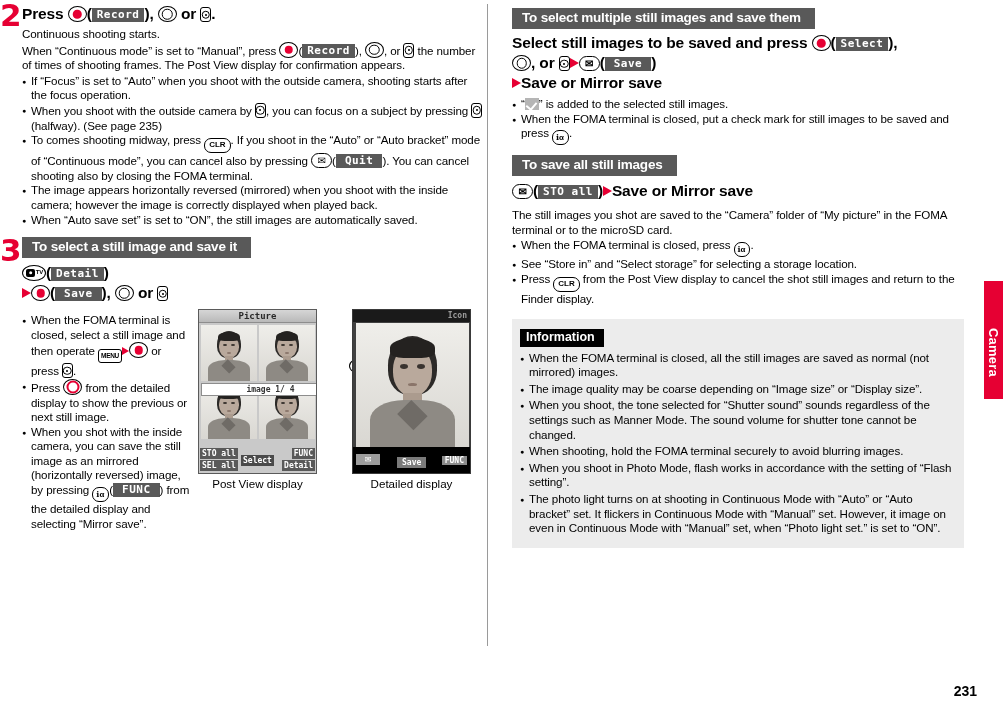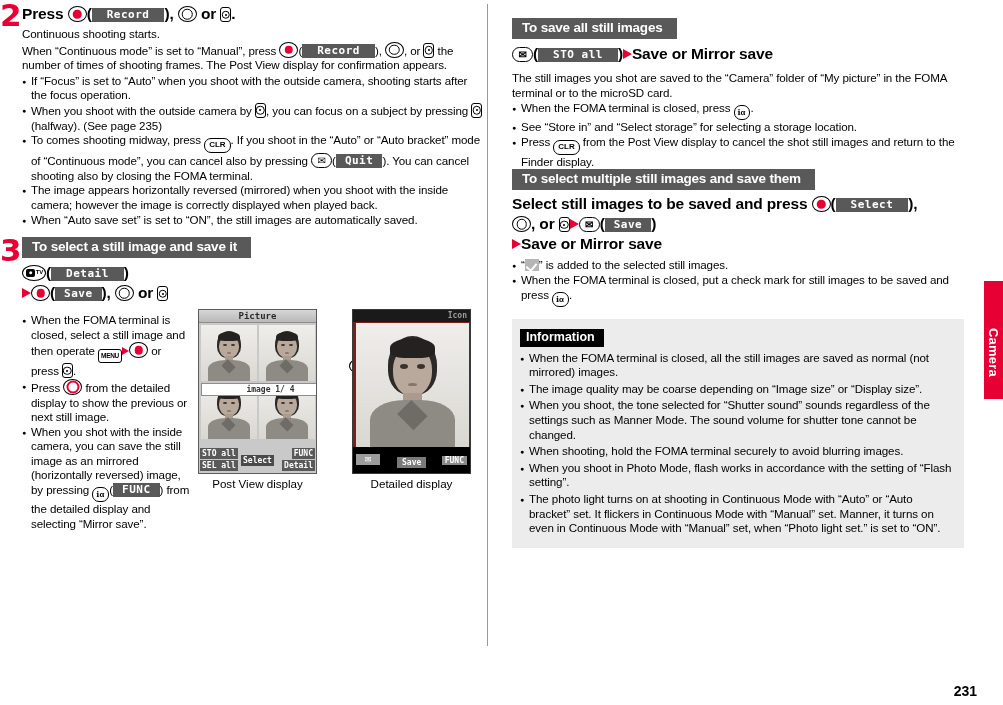--- a/index.html
+++ b/index.html
@@ -156,7 +156,7 @@
     display: inline-block; background: #595959; color: #fff;
     font-family: "DejaVu Sans Mono", monospace;
     font-size: 11px; font-weight: bold; line-height: 14px;
-    padding: 0 15px; vertical-align: 1px; letter-spacing: 0.5px;
+    padding: 0 5px; vertical-align: 1px; letter-spacing: 0.5px;
   }
   .sk.wide { padding: 0 9px; }
   

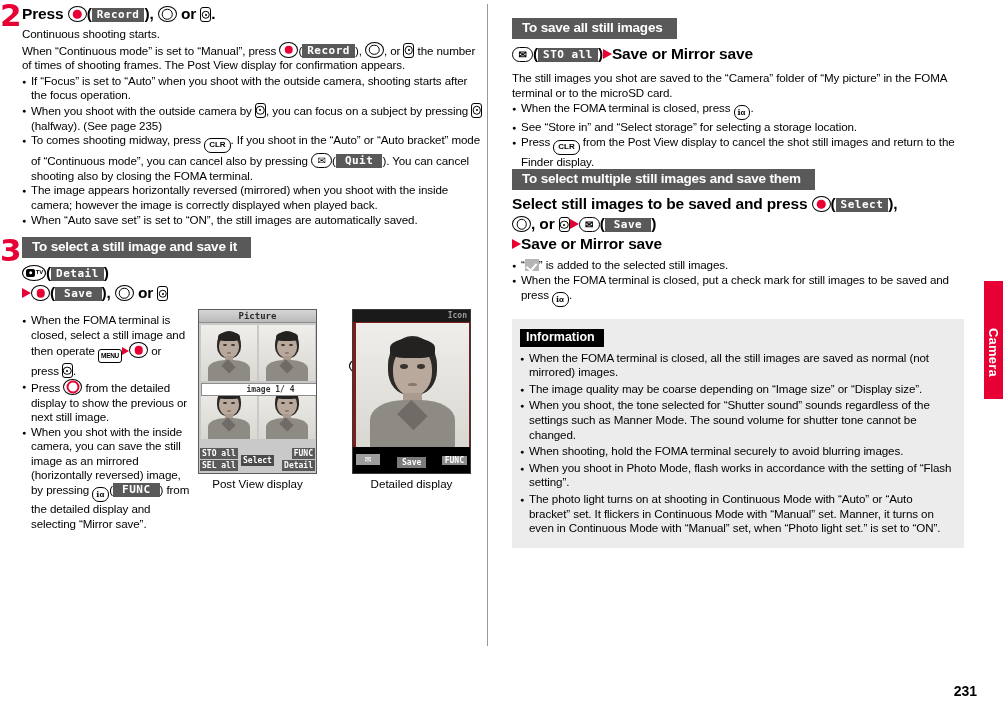--- a/index.html
+++ b/index.html
@@ -497,30 +497,6 @@
 
   <div class="col-right">
 
-    <div style="margin-top:10px;">
-      <div class="sec-bar">To save all still images</div>
-
-      <div class="head nowrap" style="margin-top:5px;">
-        <span class="k k-mail"></span>(<span class="sk">STO all</span>)<span class="tri"></span><span>Save or Mirror save</span>
-      </div>
-
-      <div class="body-t" style="margin-top:7px;">
-        <p>The still images you shot are saved to the “Camera” folder of “My picture” in the FOMA terminal or to the microSD card.</p>
-        <ul class="bullets" style="margin-top:1px;">
-          <li>
-            <span>When the FOMA terminal is closed, press</span>
-            <span class="k-ia"><span class="b">i</span>α</span>.
-          </li>
-          <li>See “Store in” and “Select storage” for selecting a storage location.</li>
-          <li>
-            <span>Press</span>
-            <span class="k-clr">CLR</span>
-            <span>from the Post View display to cancel the shot still images and return to the Finder display.</span>
-          </li>
-        </ul>
-      </div>
-    </div>
-
     <div>
       <div class="sec-bar">To select multiple still images and save them</div>
 
@@ -545,6 +521,30 @@
           <span class="k-ia"><span class="b">i</span>α</span>.
         </li>
       </ul>
+    </div>
+
+    <div style="margin-top:10px;">
+      <div class="sec-bar">To save all still images</div>
+
+      <div class="head nowrap" style="margin-top:5px;">
+        <span class="k k-mail"></span>(<span class="sk">STO all</span>)<span class="tri"></span><span>Save or Mirror save</span>
+      </div>
+
+      <div class="body-t" style="margin-top:7px;">
+        <p>The still images you shot are saved to the “Camera” folder of “My picture” in the FOMA terminal or to the microSD card.</p>
+        <ul class="bullets" style="margin-top:1px;">
+          <li>
+            <span>When the FOMA terminal is closed, press</span>
+            <span class="k-ia"><span class="b">i</span>α</span>.
+          </li>
+          <li>See “Store in” and “Select storage” for selecting a storage location.</li>
+          <li>
+            <span>Press</span>
+            <span class="k-clr">CLR</span>
+            <span>from the Post View display to cancel the shot still images and return to the Finder display.</span>
+          </li>
+        </ul>
+      </div>
     </div>
 
     <div class="info-box" style="margin-top:12px;">

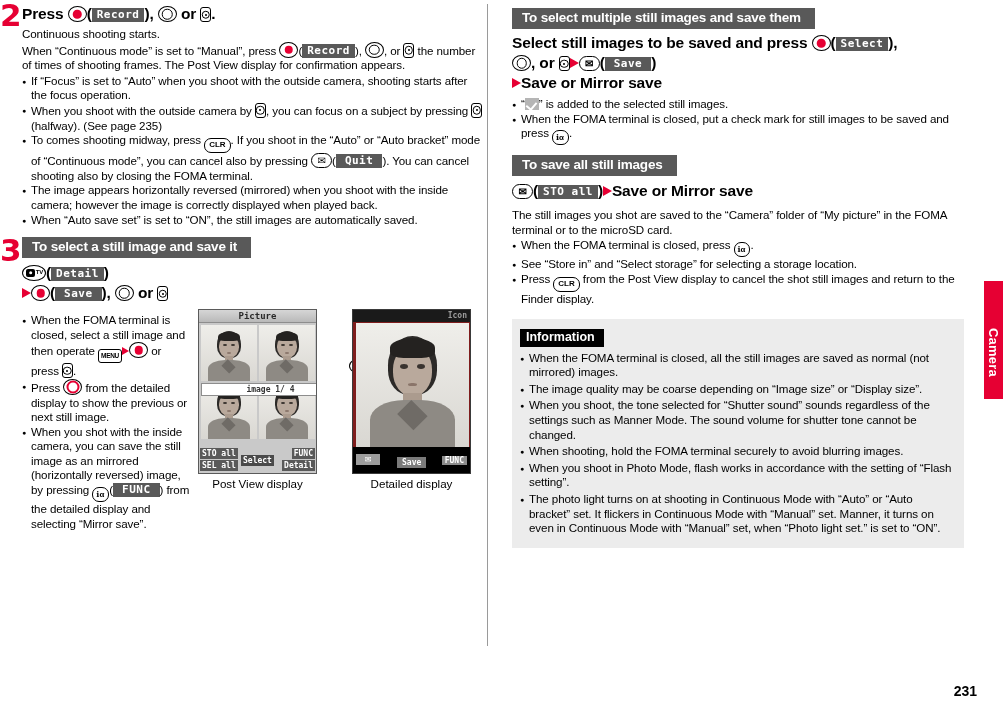--- a/index.html
+++ b/index.html
@@ -235,7 +235,7 @@
   
   .scr2 {
     width: 119px; height: 165px; border: 1px solid #3a3a3a;
-    position: relative; overflow: hidden; background: #7f1d1d; padding-left: 8px;
+    position: relative; overflow: hidden; background: #404040; padding-left: 8px;
   }
   .scr2 .topbar {
     position:absolute; left:0; right:0; top:0; height: 12px; background:#1a1a1a;

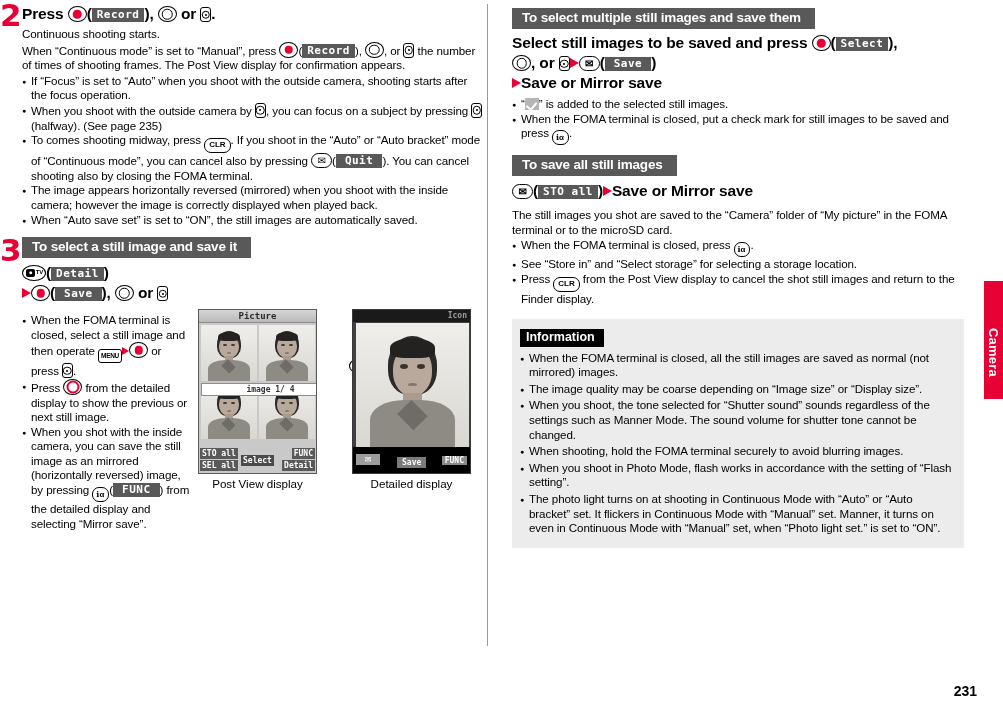--- a/index.html
+++ b/index.html
@@ -555,7 +555,7 @@
         <li>When you shoot, the tone selected for “Shutter sound” sounds regardless of the settings such as Manner Mode. The sound volume for shutter tone cannot be changed.</li>
         <li>When shooting, hold the FOMA terminal securely to avoid blurring images.</li>
         <li>When you shoot in Photo Mode, flash works in accordance with the setting of “Flash setting”.</li>
-        <li>The photo light turns on at shooting in Continuous Mode with “Auto” or “Auto bracket” set. It flickers in Continuous Mode with “Manual” set. Manner, it turns on even in Continuous Mode with “Manual” set, when “Photo light set.” is set to “ON”.</li>
+        <li>The photo light turns on at shooting in Continuous Mode with “Auto” or “Auto bracket” set. It flickers in Continuous Mode with “Manual” set. However, it image on even in Continuous Mode with “Manual” set, when “Photo light set.” is set to “ON”.</li>
       </ul>
     </div>
   </div>

